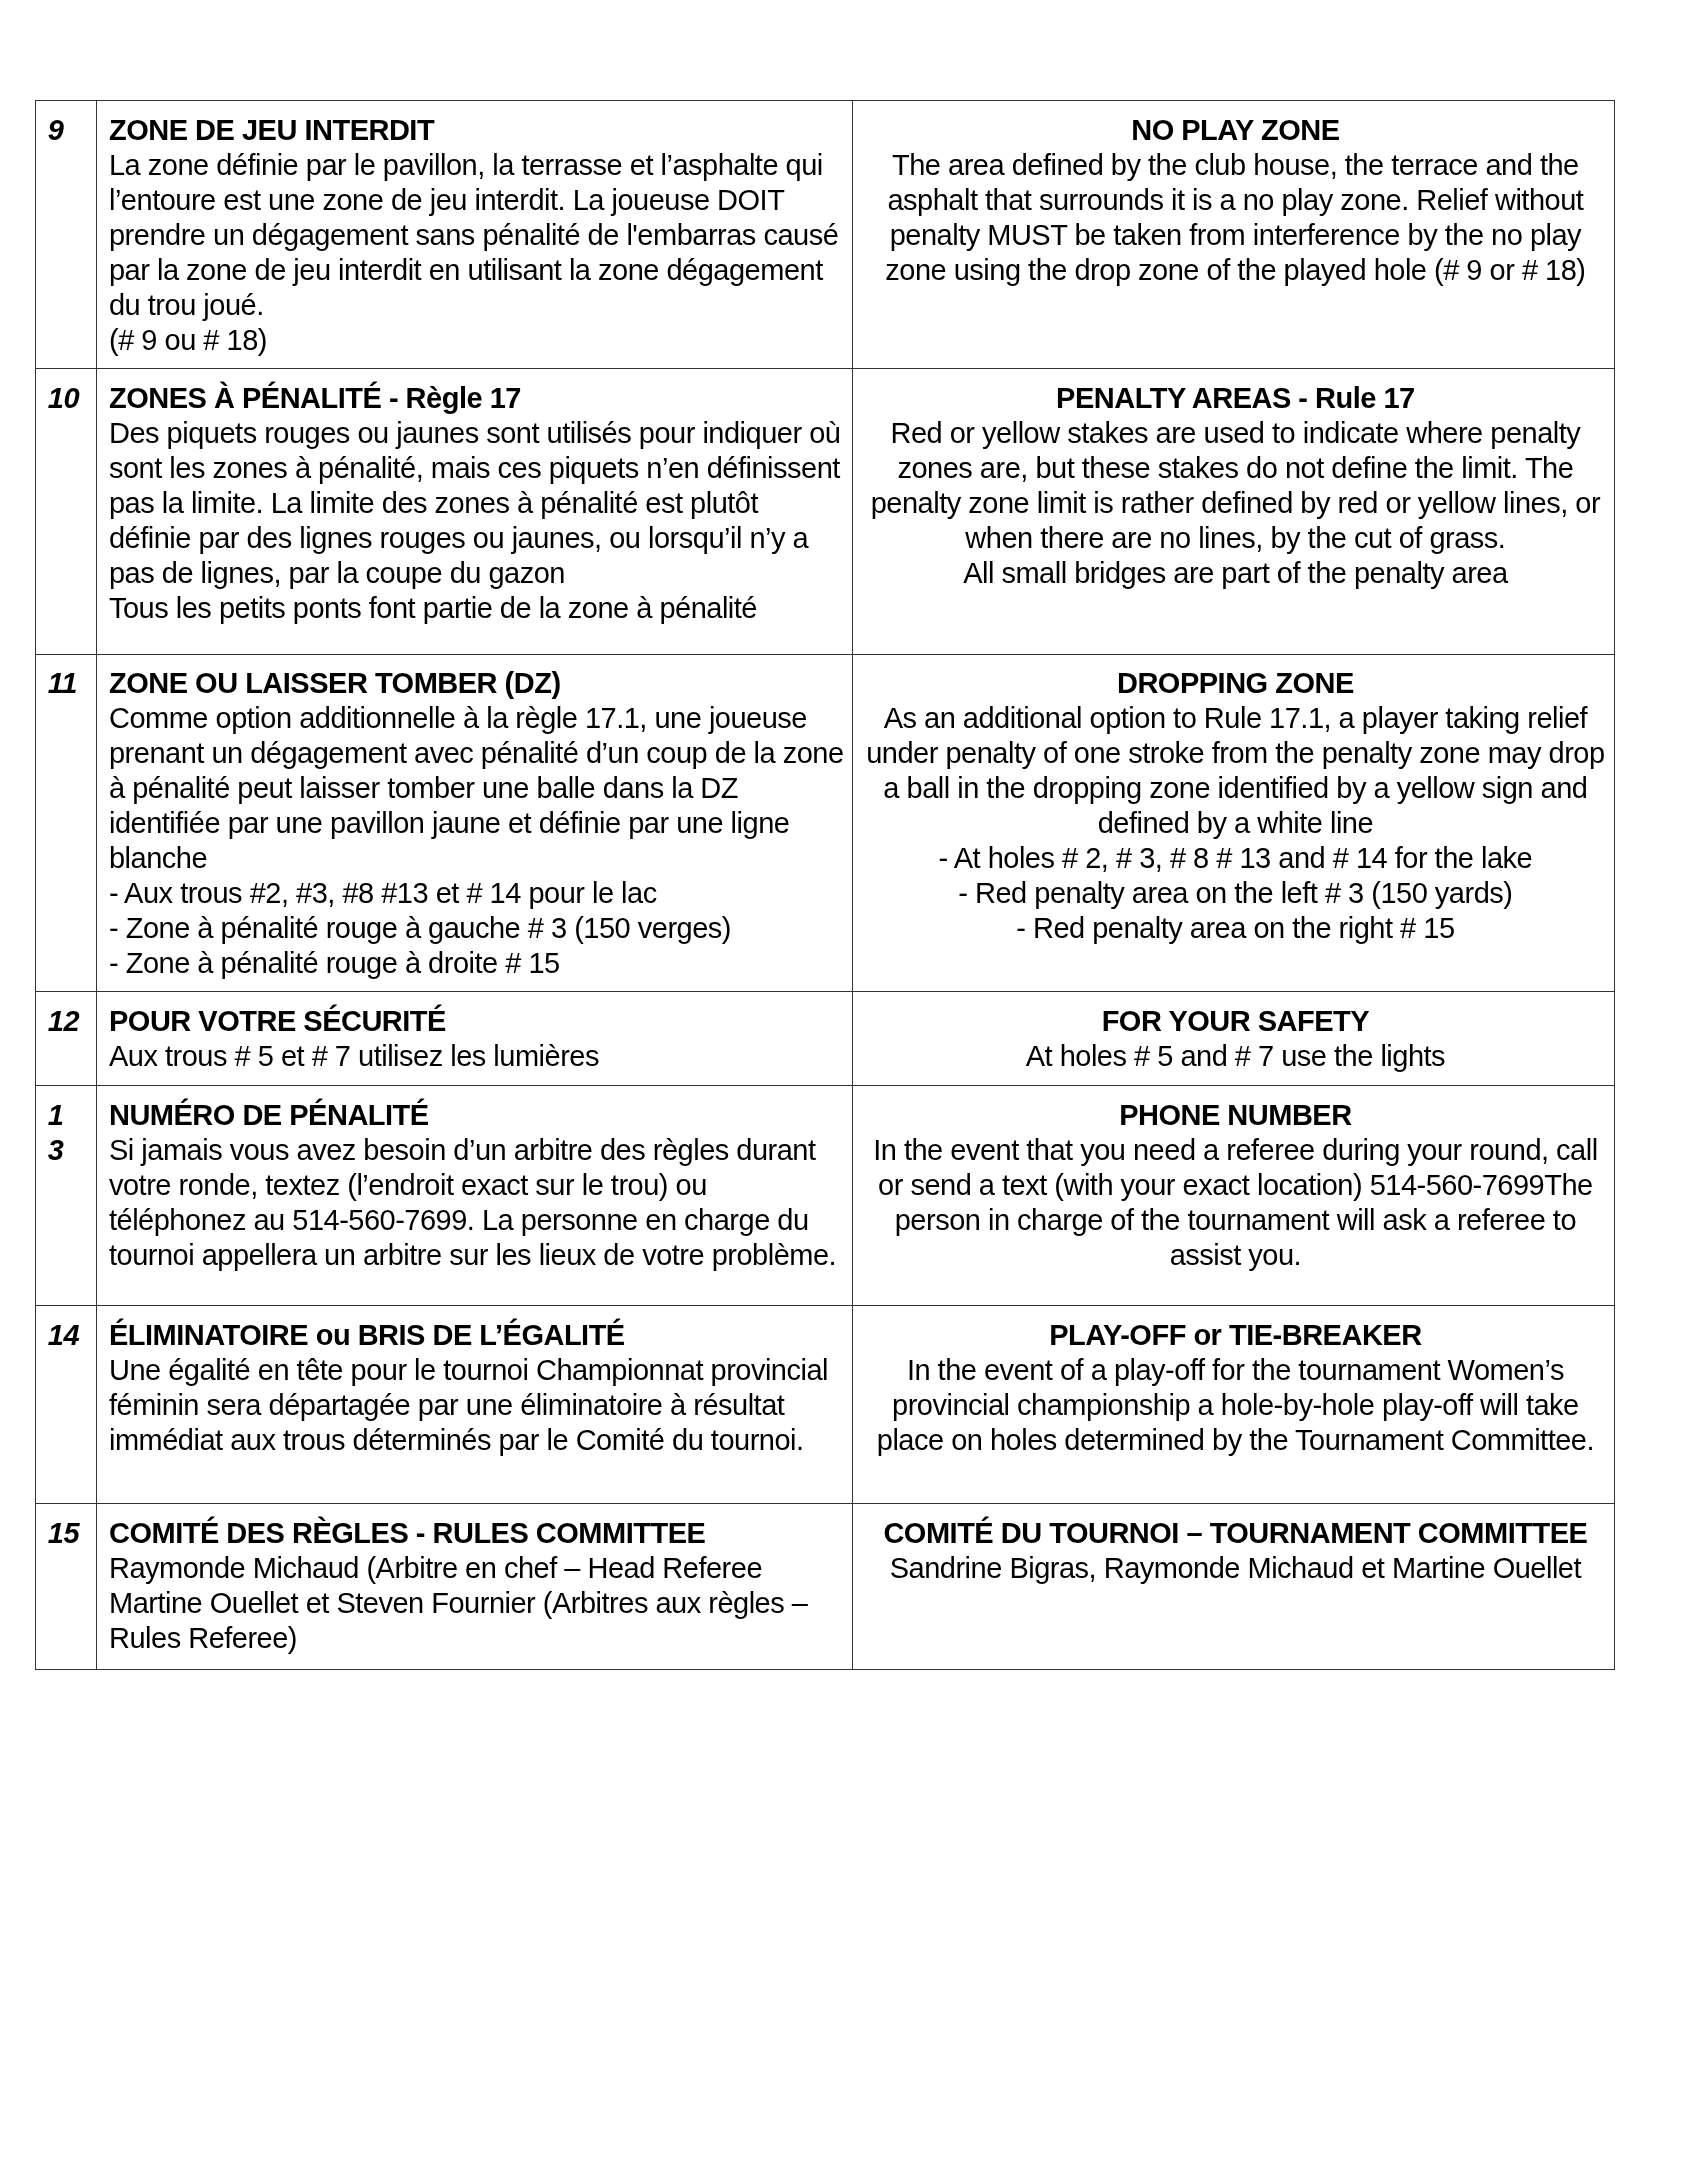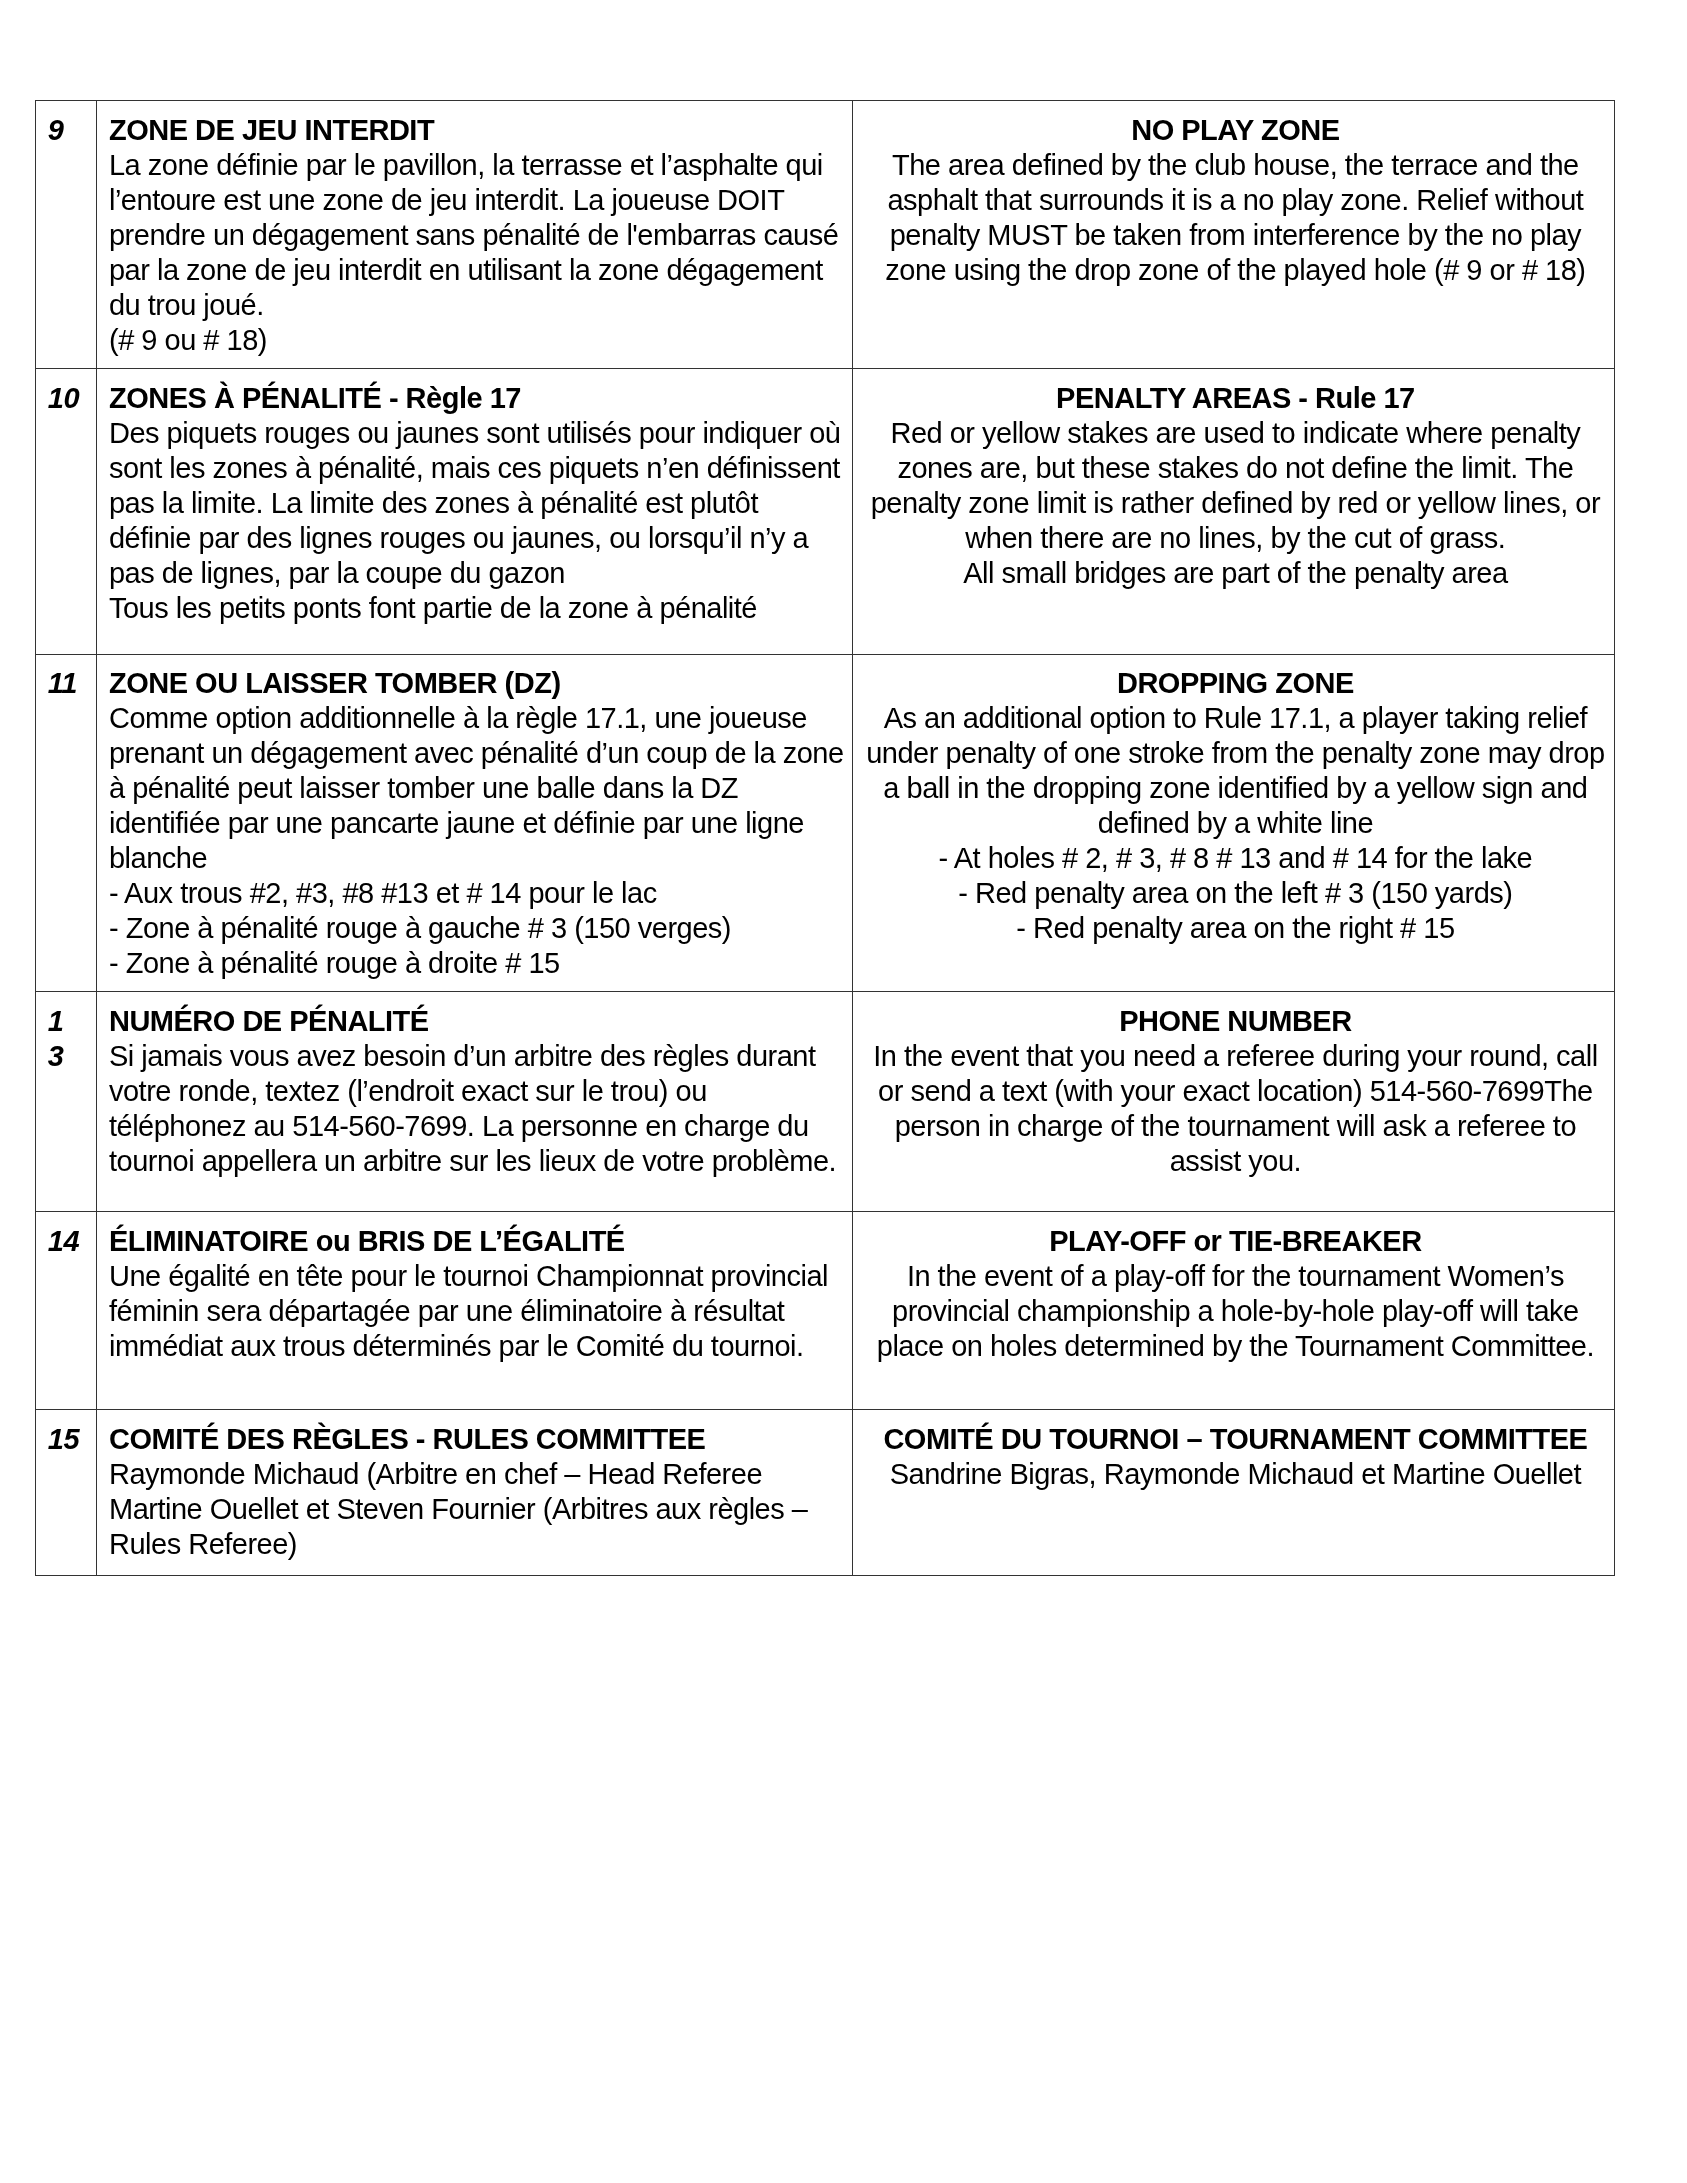--- a/index.html
+++ b/index.html
@@ -70,7 +70,7 @@
       <td class="num">11</td>
       <td class="fr">
         <span class="title">ZONE OU LAISSER TOMBER (DZ)</span>
-        <span class="line">Comme option additionnelle à la règle 17.1, une joueuse prenant un dégagement avec pénalité d’un coup de la zone à pénalité peut laisser tomber une balle dans la DZ identifiée par une pancarte jaune et définie par une ligne blanche</span>
+        <span class="line">Comme option additionnelle à la règle 17.1, une joueuse prenant un dégagement avec pénalité d’un coup de la zone à pénalité peut laisser tomber une balle dans la DZ identifiée par une pavillon jaune et définie par une ligne blanche</span>
         <span class="line">- Aux trous #2, #3, #8 #13 et  # 14  pour le lac</span>
         <span class="line">- Zone à pénalité rouge à gauche # 3 (150 verges)</span>
         <span class="line">- Zone à pénalité rouge à droite # 15</span>

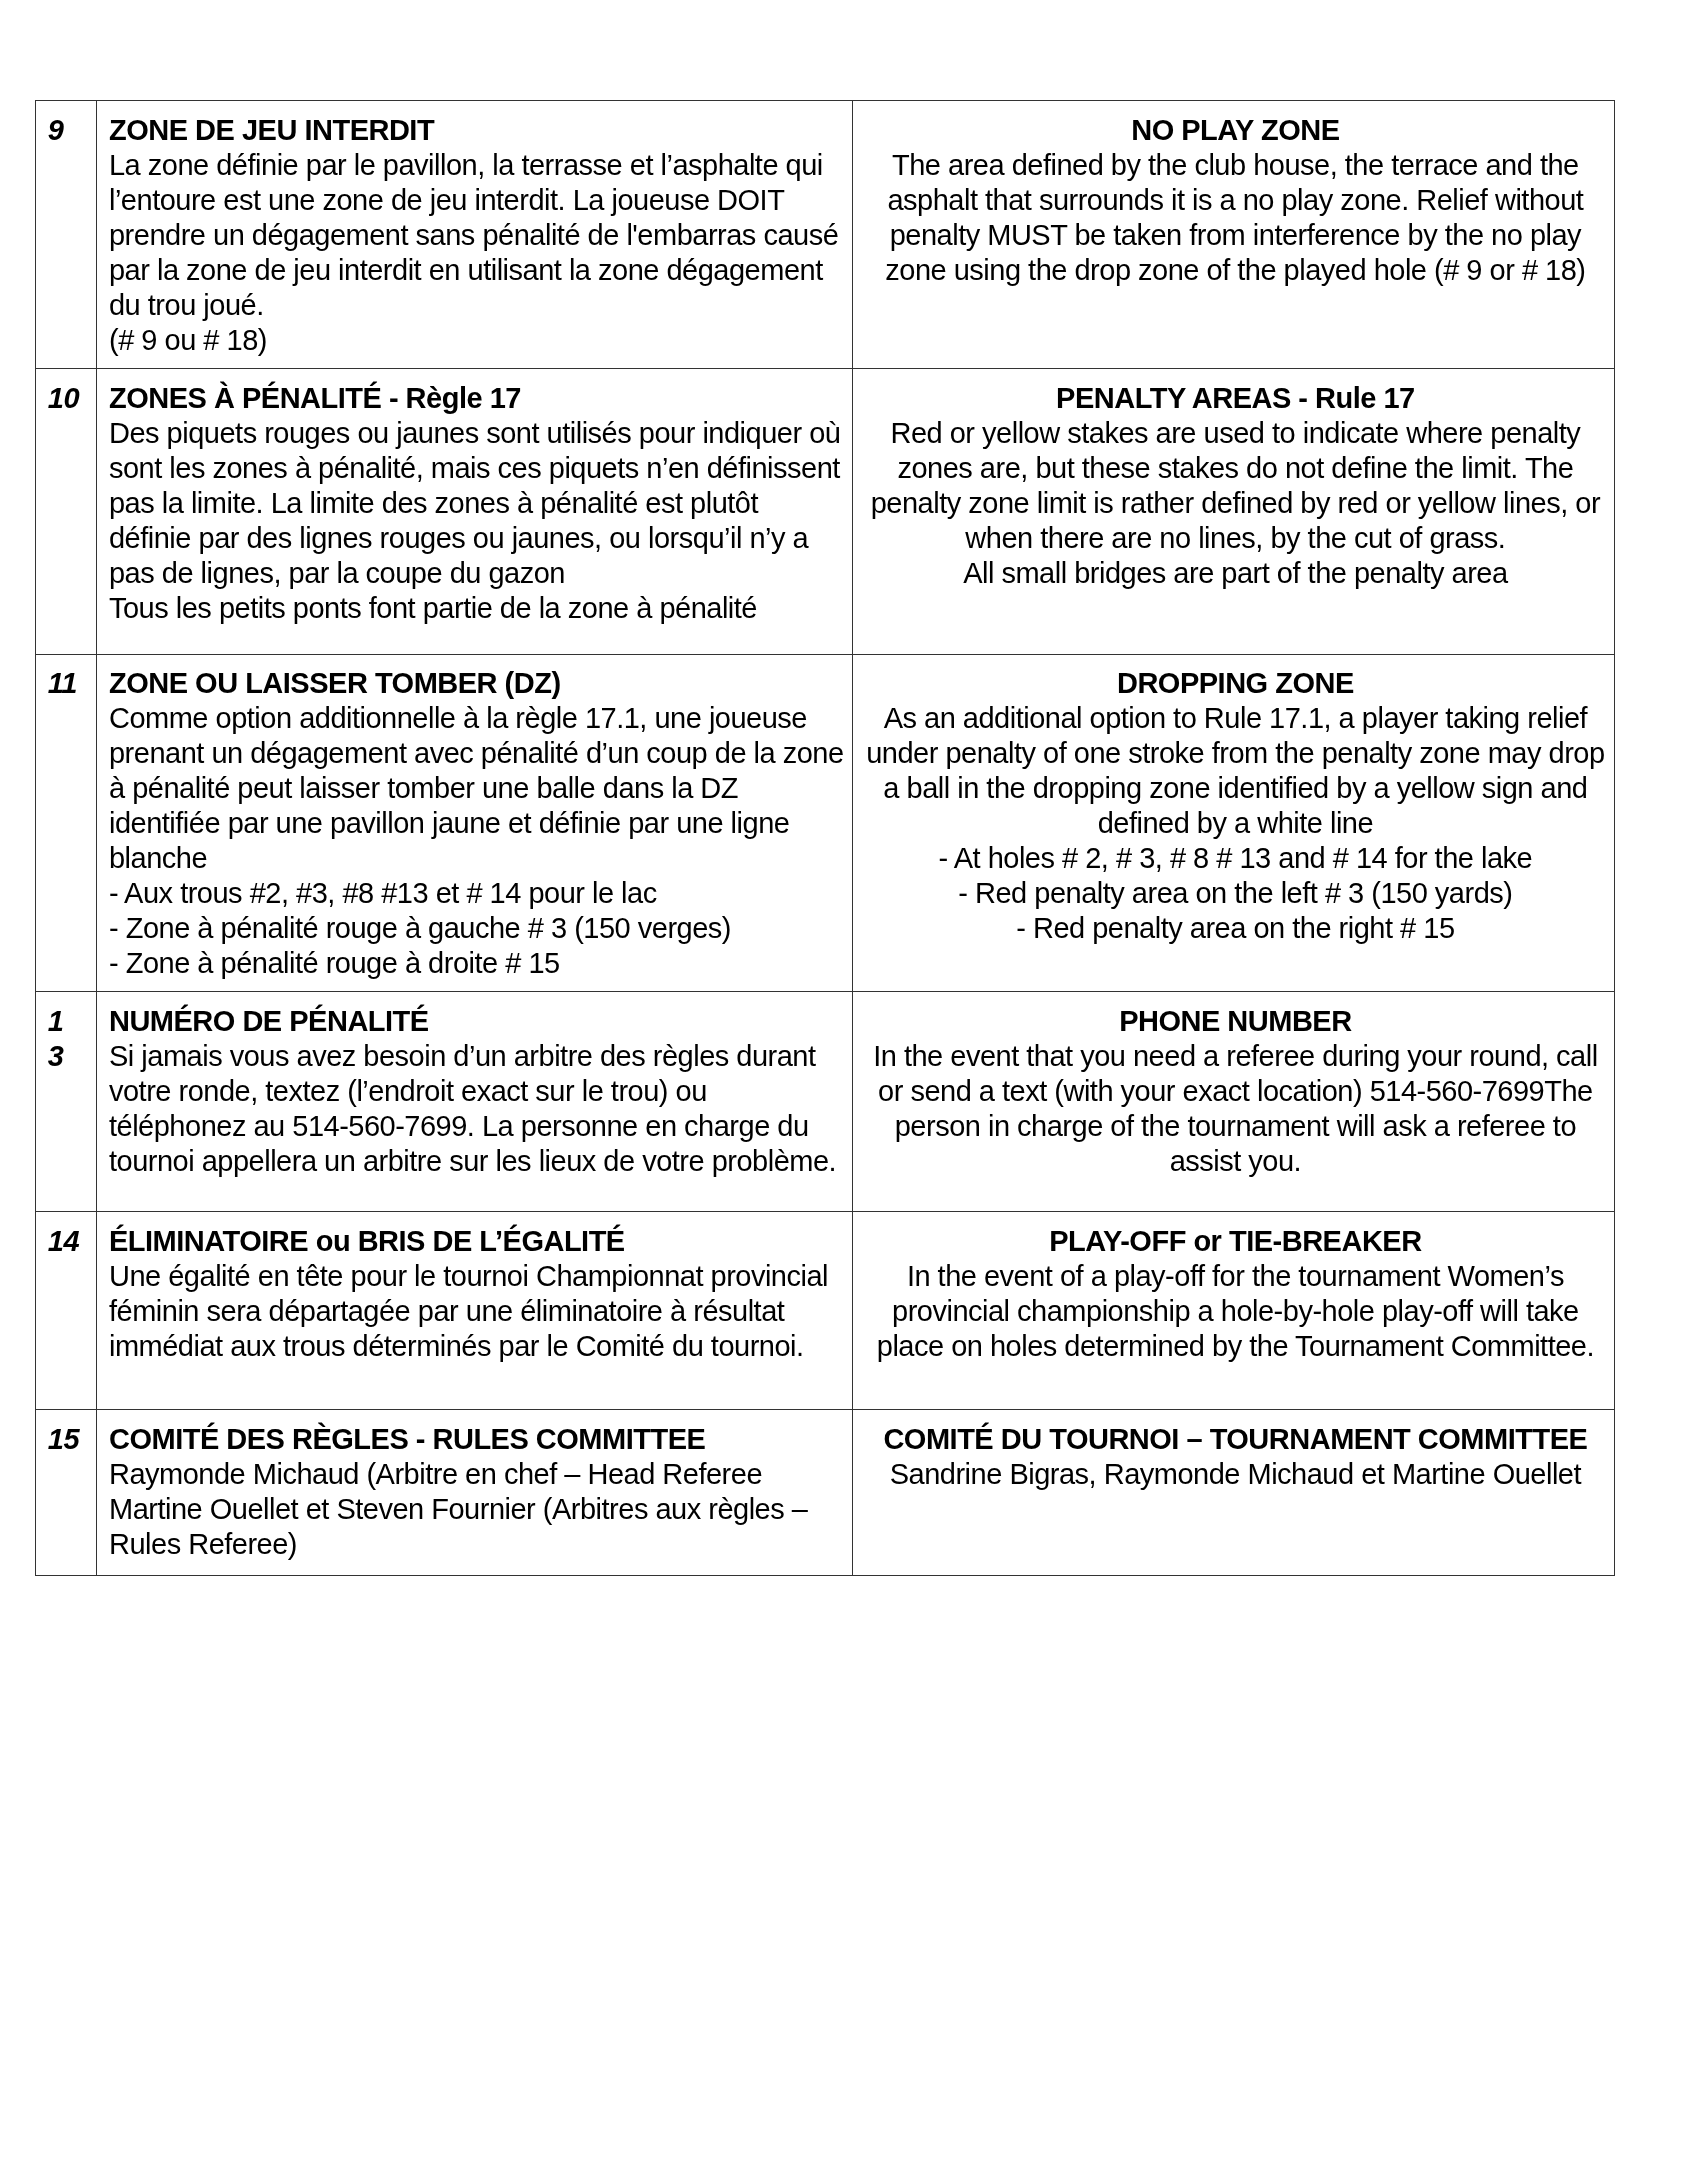--- a/index.html
+++ b/index.html
@@ -84,6 +84,17 @@
       </td>
     </tr>
 
+    <tr class="r12">
+      <td class="num">12</td>
+      <td class="fr">
+        <span class="title">POUR VOTRE SÉCURITÉ</span>
+        <span class="line">Aux trous # 5 et # 7  utilisez les lumières</span>
+      </td>
+      <td class="en">
+        <span class="title">FOR YOUR SAFETY</span>
+        <span class="line">At holes # 5 and # 7 use the lights</span>
+      </td>
+    </tr>
 
     <tr class="r13">
       <td class="num">

